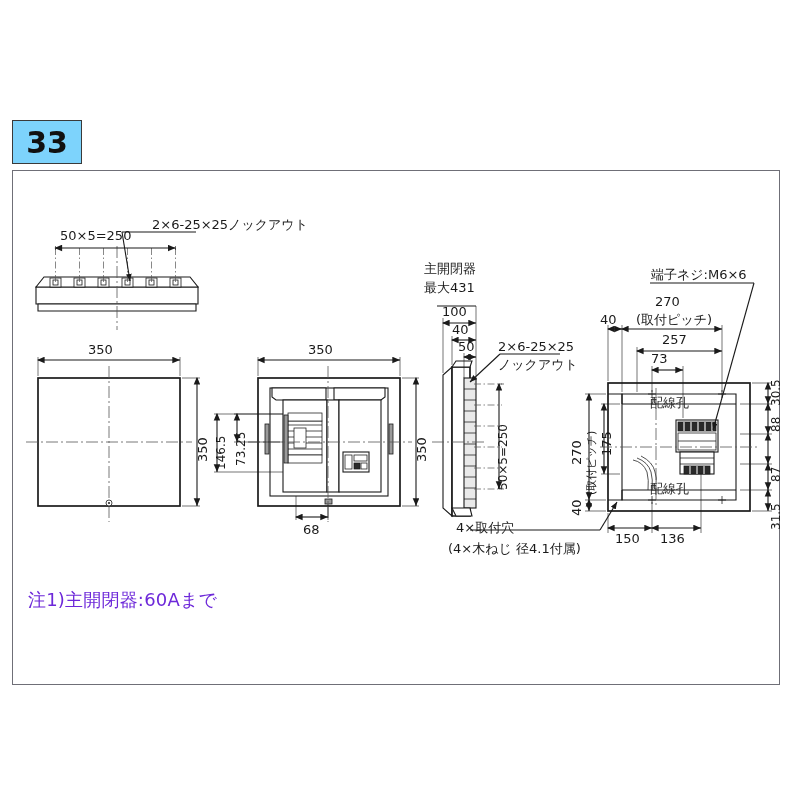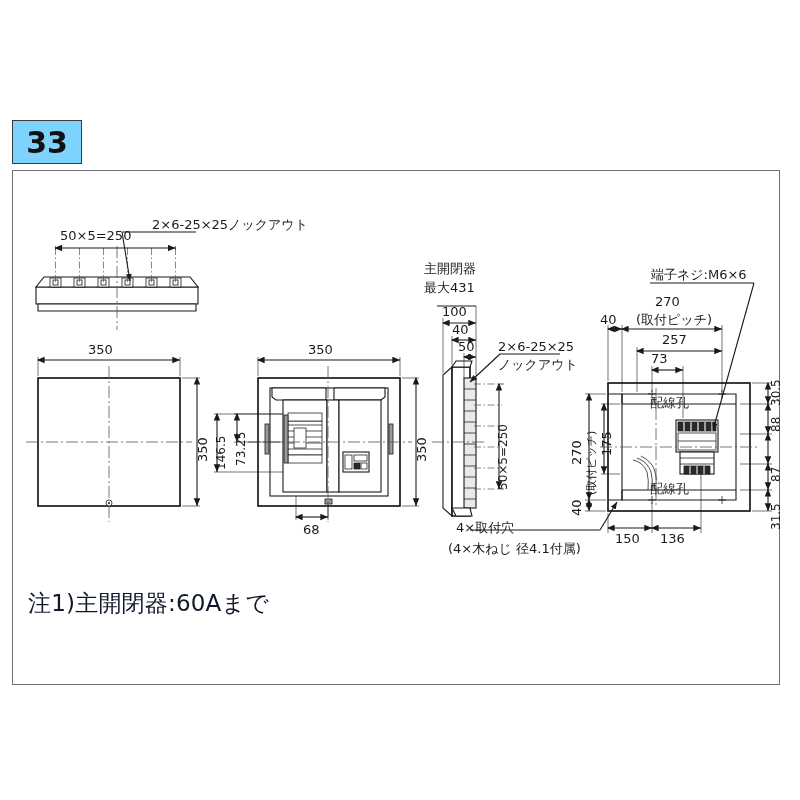--- a/index.html
+++ b/index.html
@@ -46,7 +46,7 @@
   
   .notes{position:absolute;left:28px;top:588px;}
   .note{
-    font-size:23px;color:#0f172a;letter-spacing:.2px;
+    font-size:18px;color:#6d28d9;letter-spacing:.2px;
     margin-bottom:9px;font-family:"DejaVu Sans",sans-serif;
     white-space:nowrap;
   }

